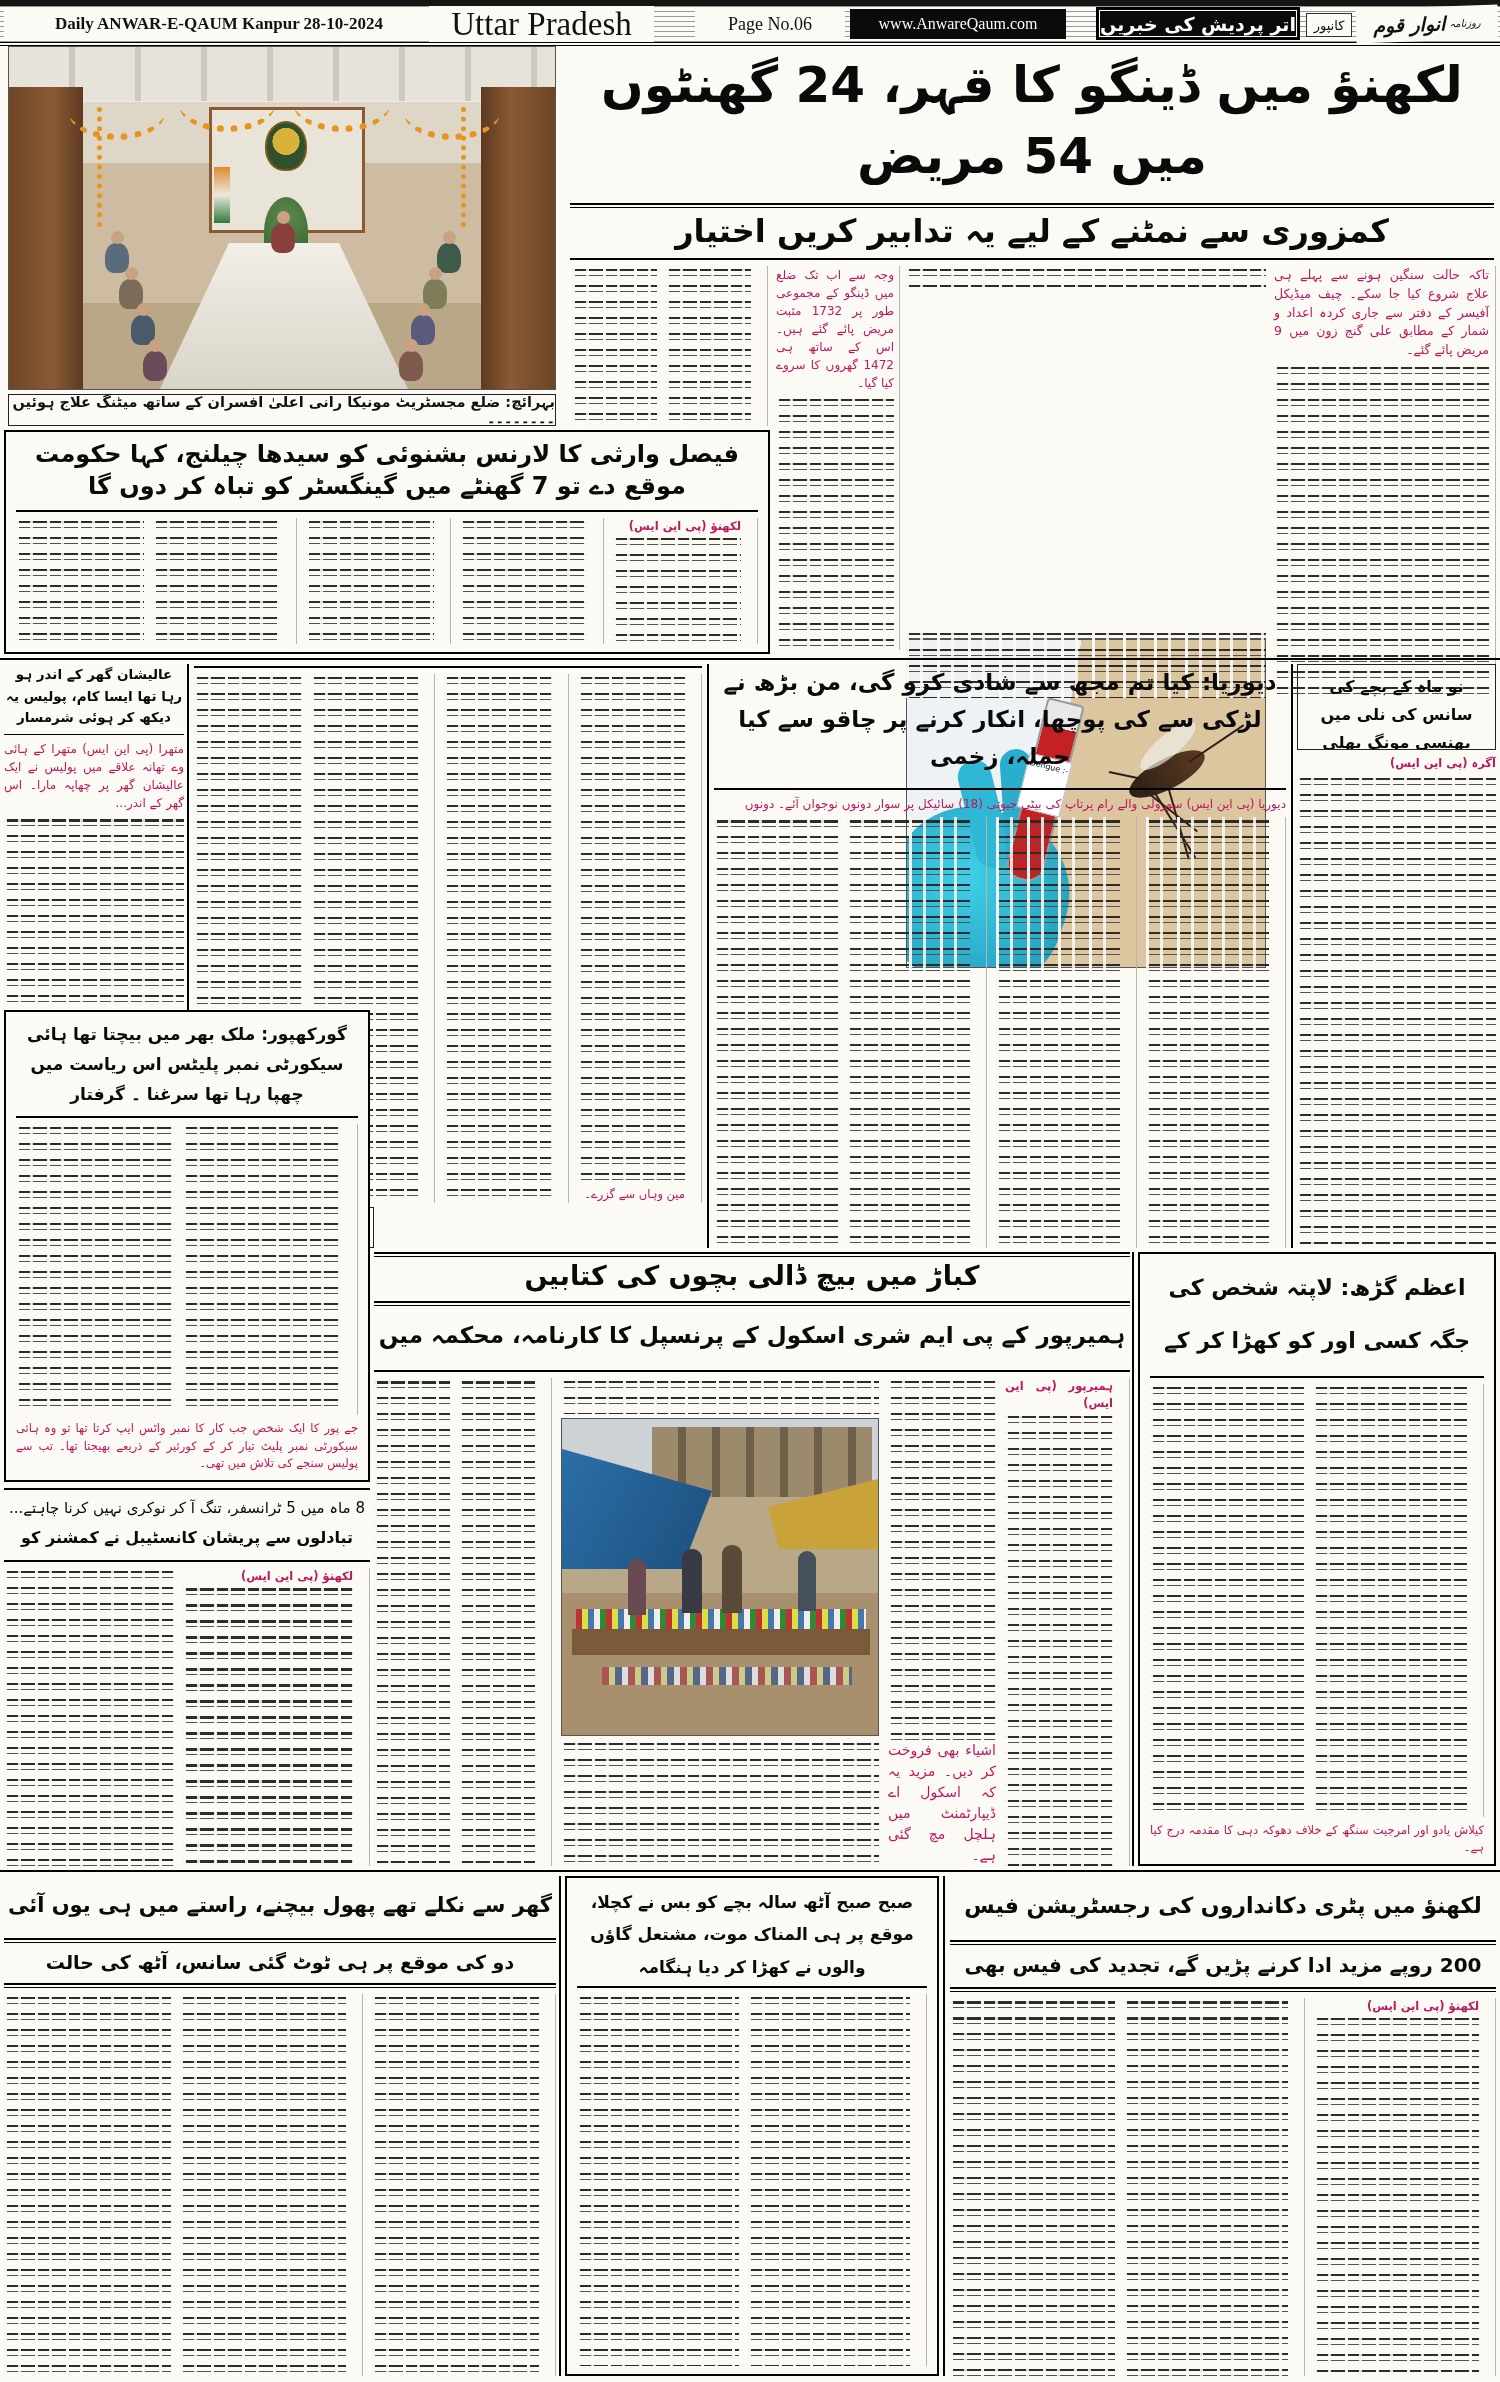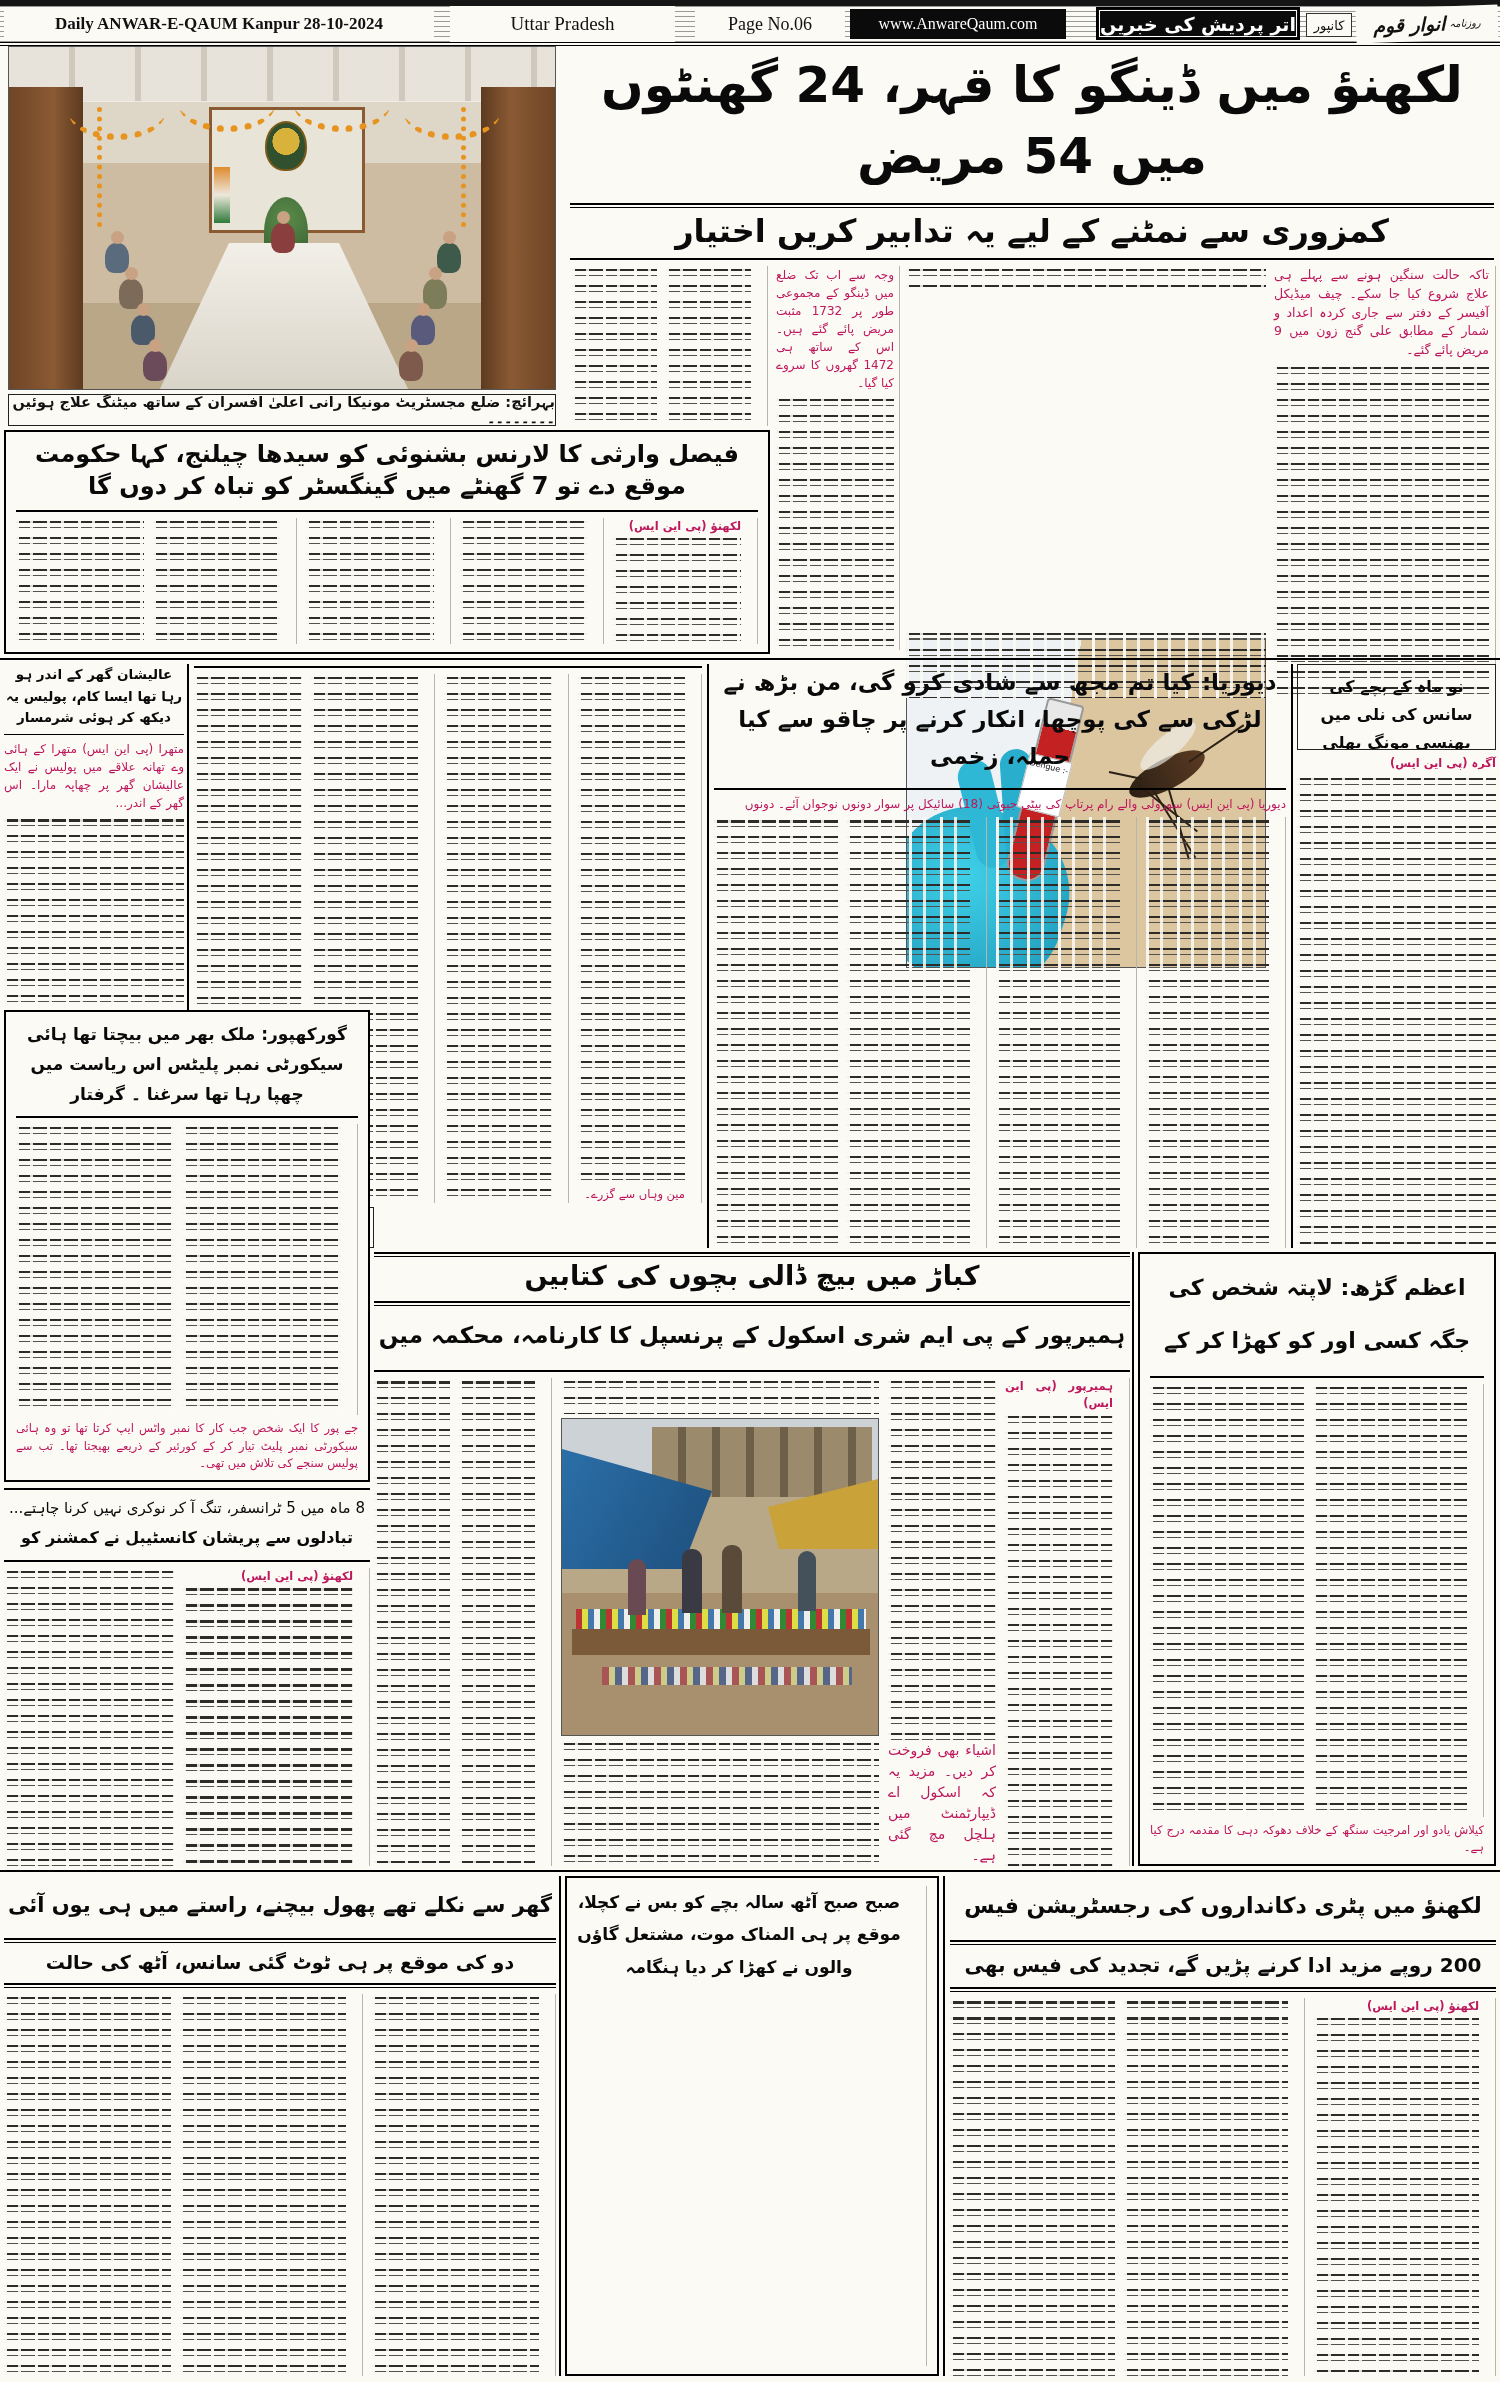--- a/index.html
+++ b/index.html
@@ -44,7 +44,7 @@
     <div class="abs chip serif" style="left:4px;top:4px;width:430px;height:28px;background:#fbfaf5;font-weight:bold;font-size:17px;">
       <span>Daily ANWAR-E-QAUM Kanpur 28-10-2024</span>
     </div>
-    <div class="abs chip serif" style="left:450px;top:0;width:225px;height:36px;background:#fbfaf5;font-size:19px;justify-content:center;">
+    <div class="abs chip serif" style="left:429px;top:0;width:225px;height:36px;background:#fbfaf5;font-size:33px;justify-content:center;">
       <span>Uttar Pradesh</span>
     </div>
     <div class="abs chip serif" style="left:695px;top:4px;width:150px;height:28px;background:#fbfaf5;font-size:18px;">

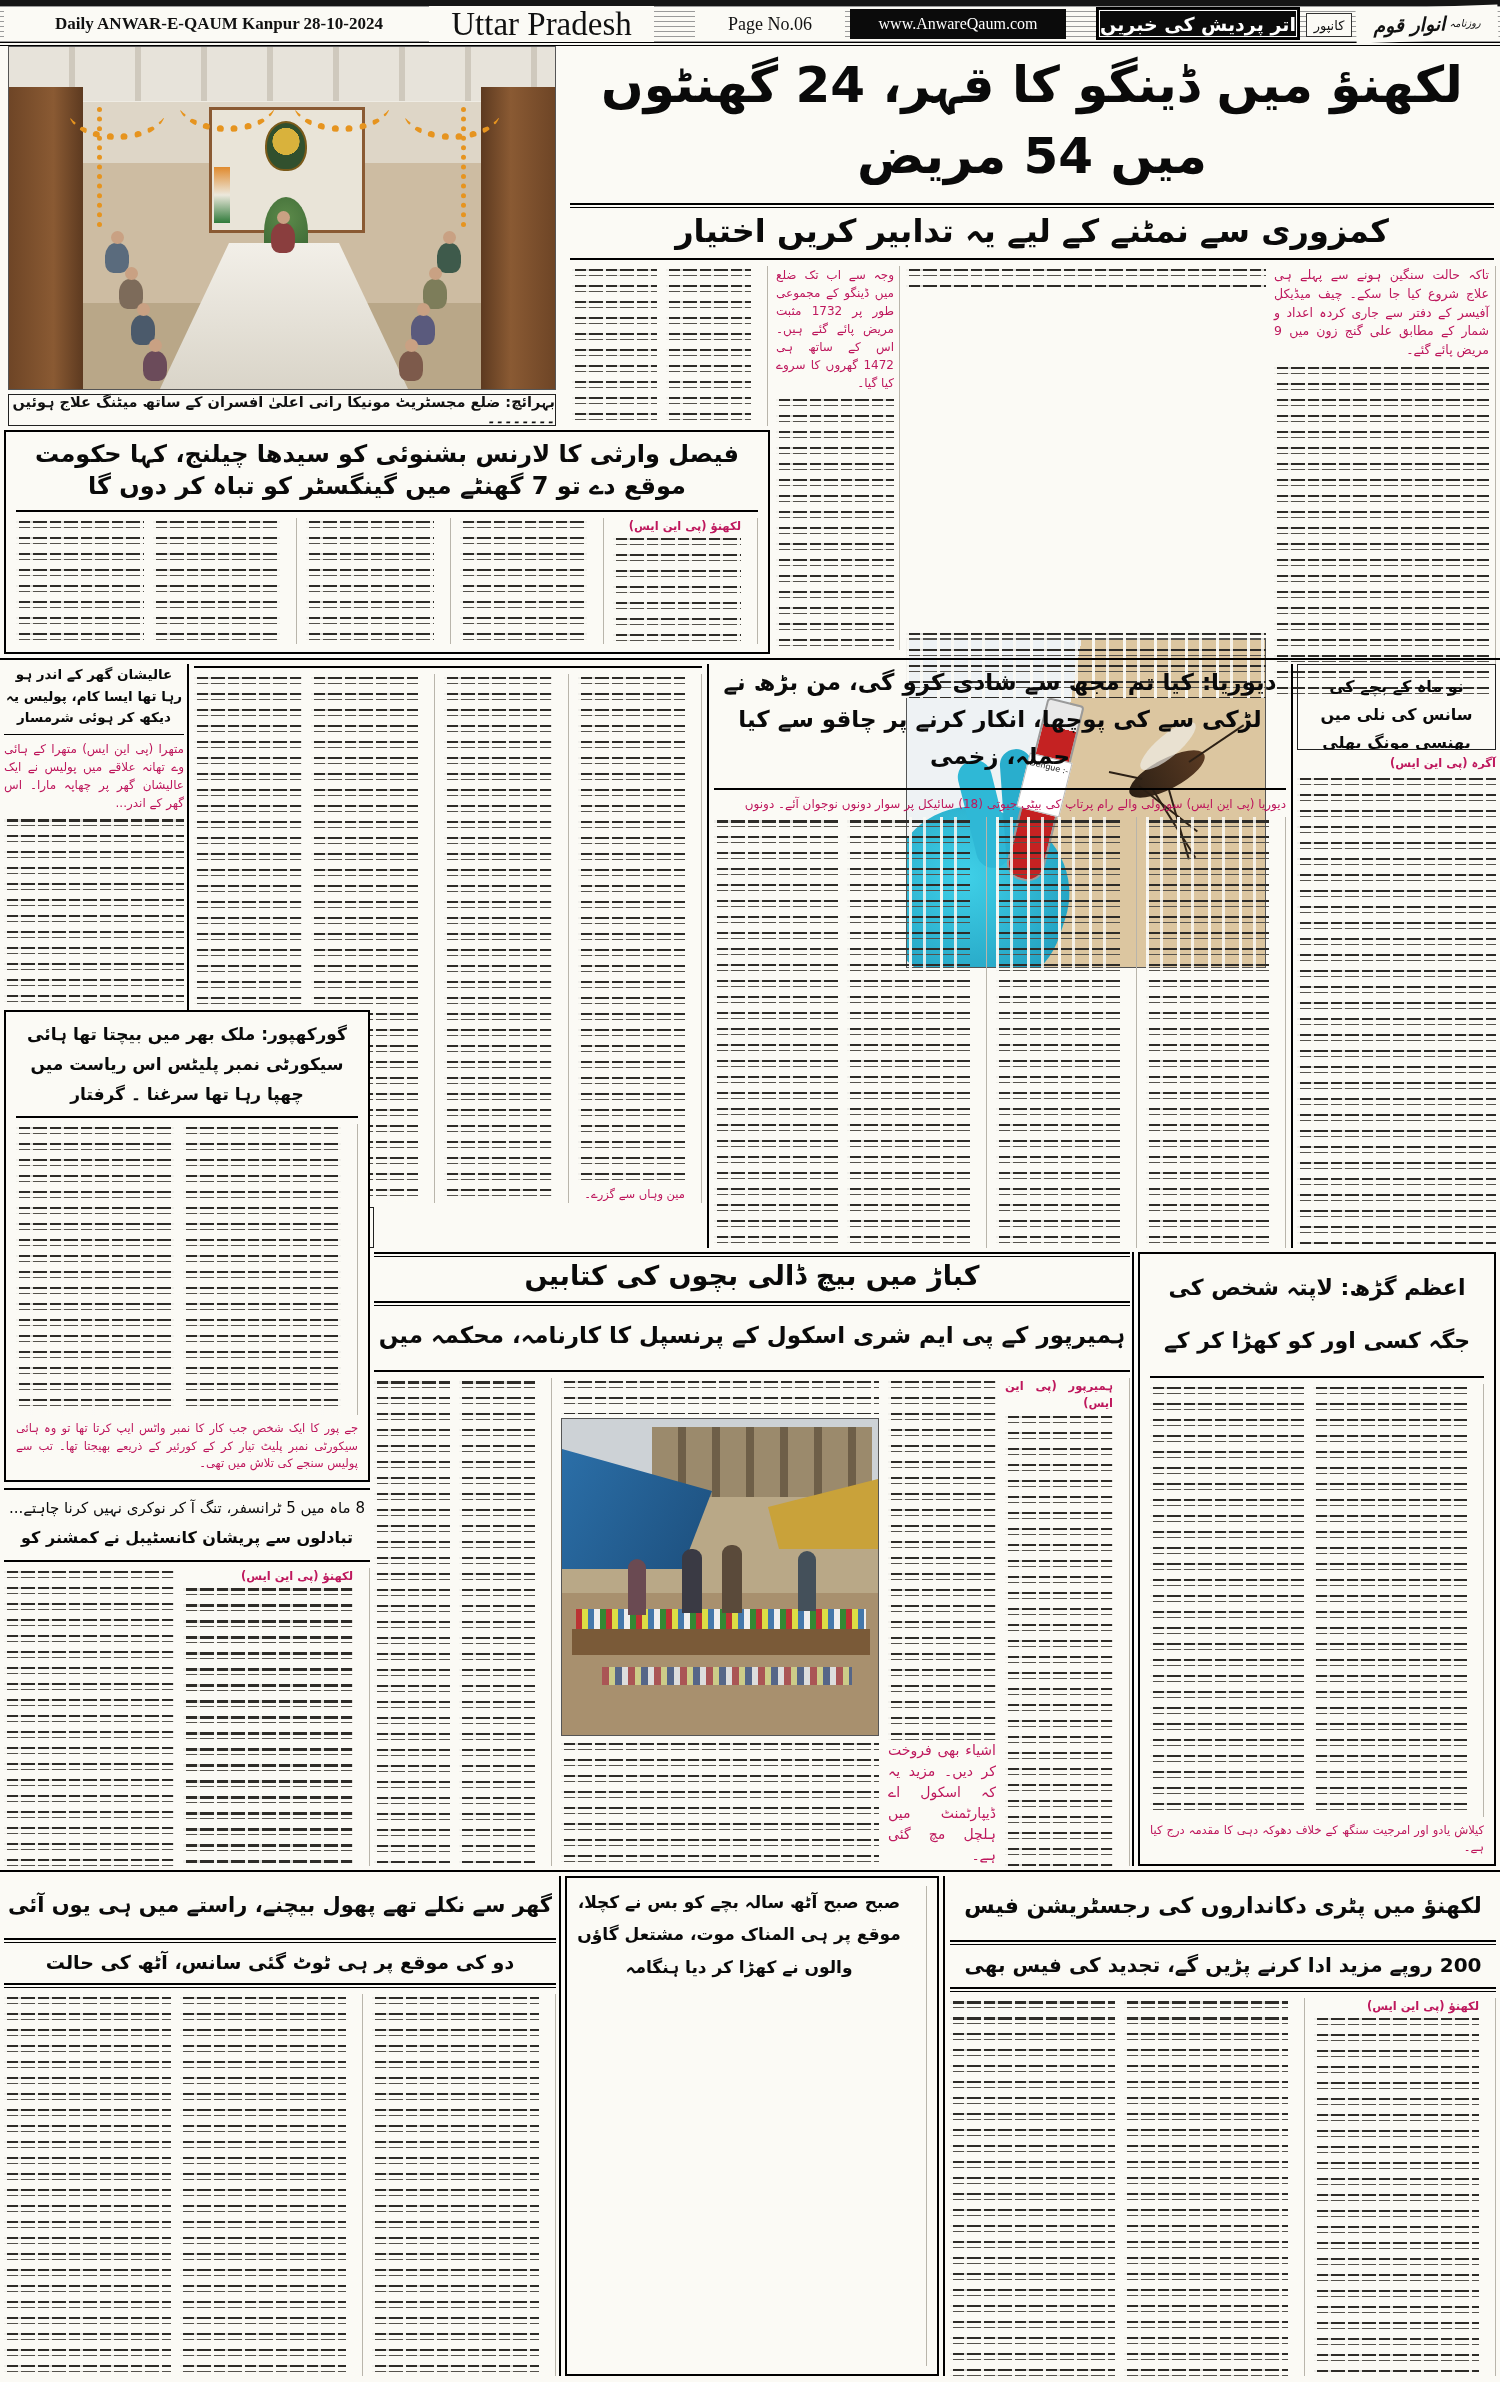--- a/index.html
+++ b/index.html
@@ -359,7 +359,7 @@
   </div>
   <div class="abs vline" style="left:559px;top:1876px;height:500px;"></div>
 
-  <div class="abs box" style="left:565px;top:1876px;width:374px;height:500px;padding:8px 10px;background:#fbfaf5;display:flex;flex-direction:row;">
+  <div class="abs box" style="left:565px;top:1876px;width:374px;height:500px;padding:8px 10px;background:#fbfaf5;display:flex;flex-direction:column;">
     <div class="hl" style="font-size:17px;line-height:1.9;height:98px;overflow:hidden;">
       <span>صبح صبح آٹھ سالہ بچے کو بس نے کچلا، موقع پر ہی المناک موت، مشتعل گاؤں والوں نے کھڑا کر دیا ہنگامہ</span>
     </div>

